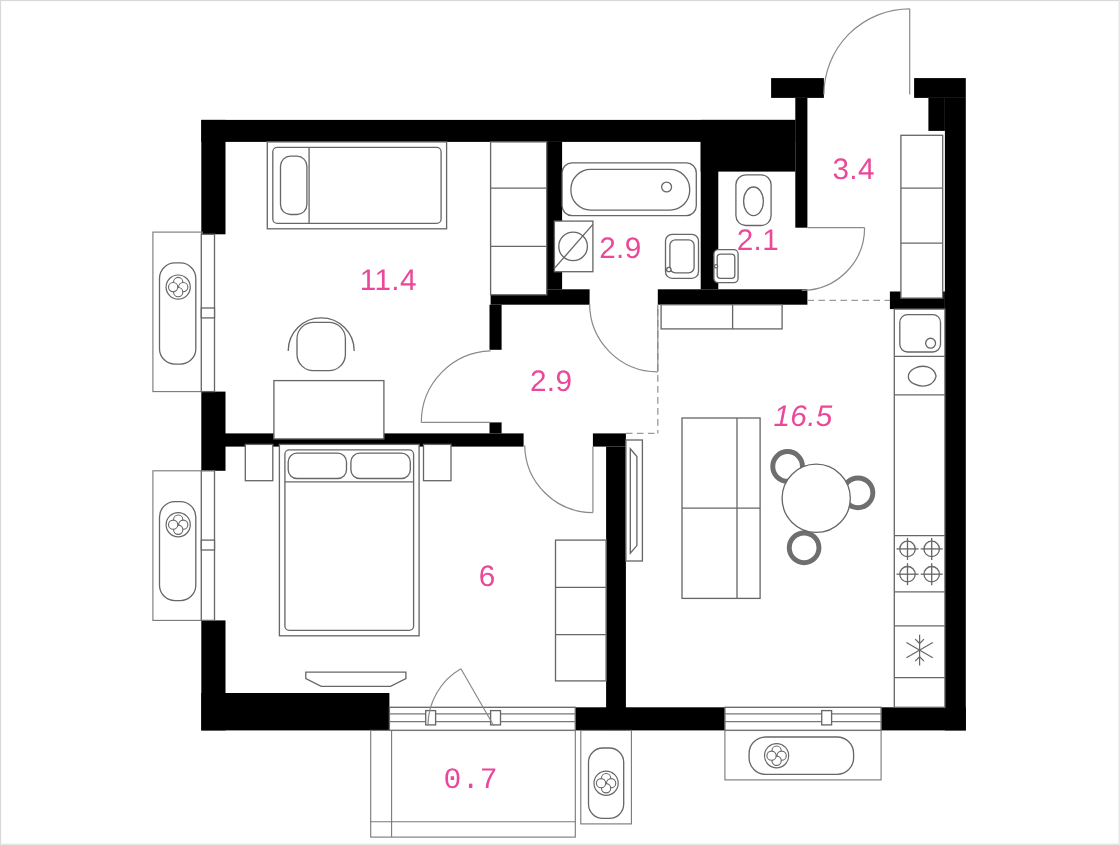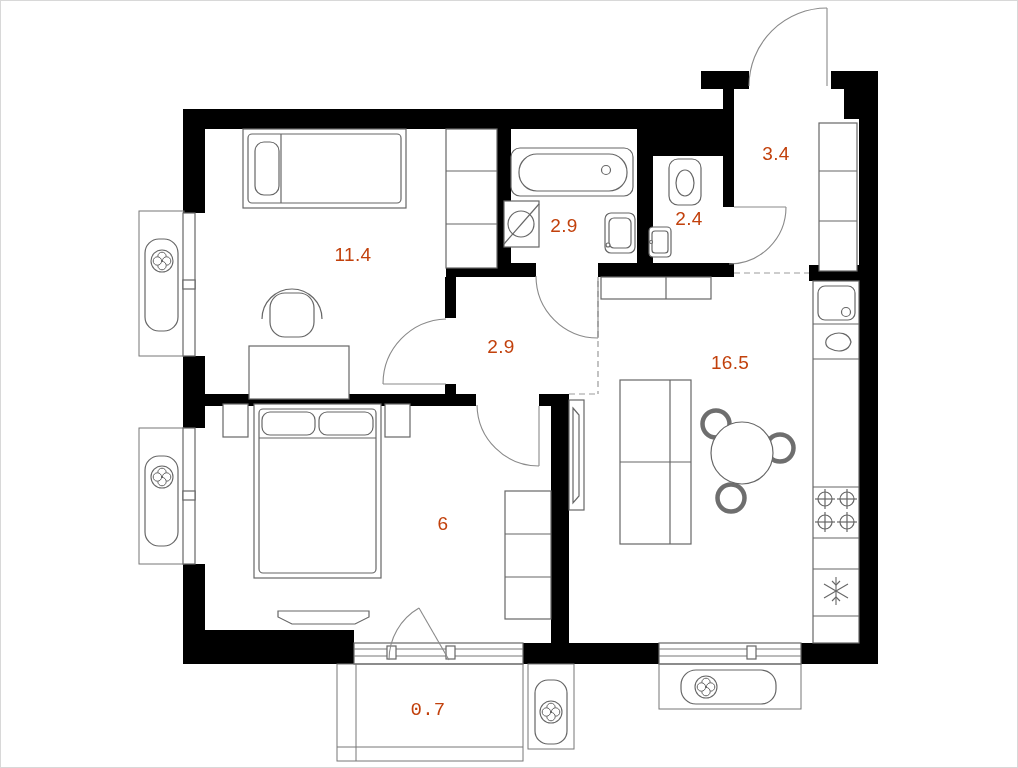--- a/index.html
+++ b/index.html
@@ -16,8 +16,8 @@
   .room-label{
     position:absolute;
     transform:translate(-50%,-50%);
-    font-size:19px;
-    color:#c2410c;
+    font-size:27px;
+    color:#ec4899;
     letter-spacing:.3px;
     white-space:nowrap;
     user-select:none;

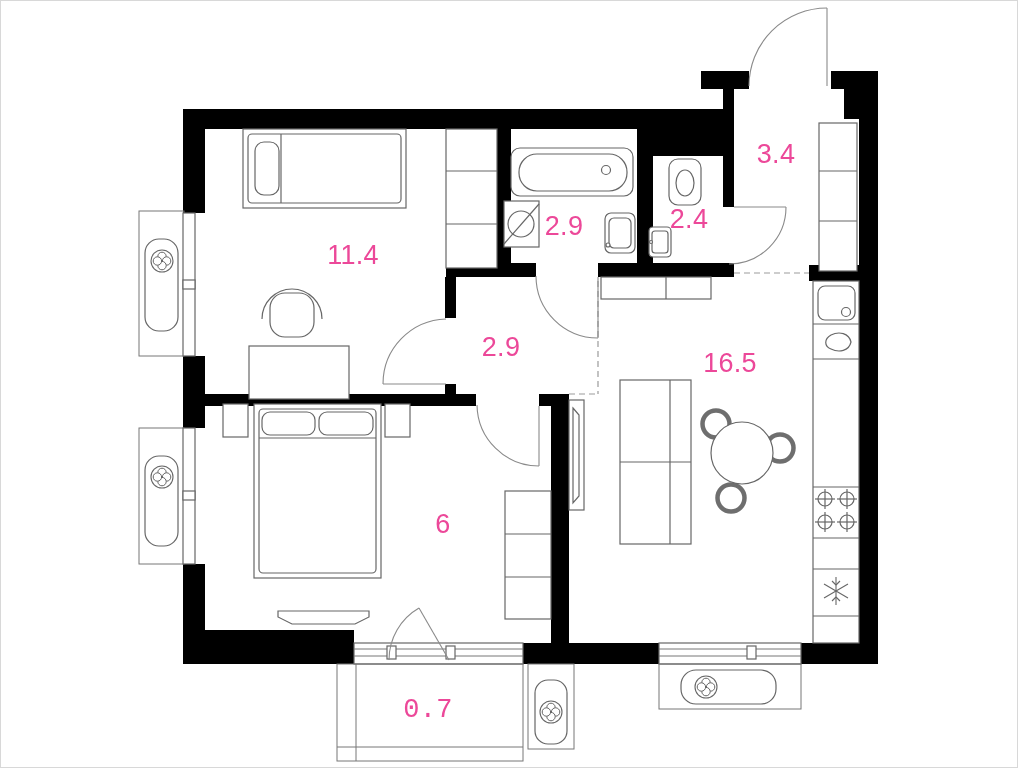--- a/index.html
+++ b/index.html
@@ -308,7 +308,7 @@
 
 <div class="room-label" style="left:352px;top:254px;text-align:center;">11.4</div>
 <div class="room-label" style="left:563px;top:225px;">2.9</div>
-<div class="room-label" style="left:688px;top:218px;">2.4</div>
+<div class="room-label" style="left:688px;top:218px;">2.1</div>
 <div class="room-label" style="left:775px;top:153px;">3.4</div>
 <div class="room-label" style="left:500px;top:346px;">2.9</div>
 <div class="room-label" style="left:729px;top:362px;">16.5</div>

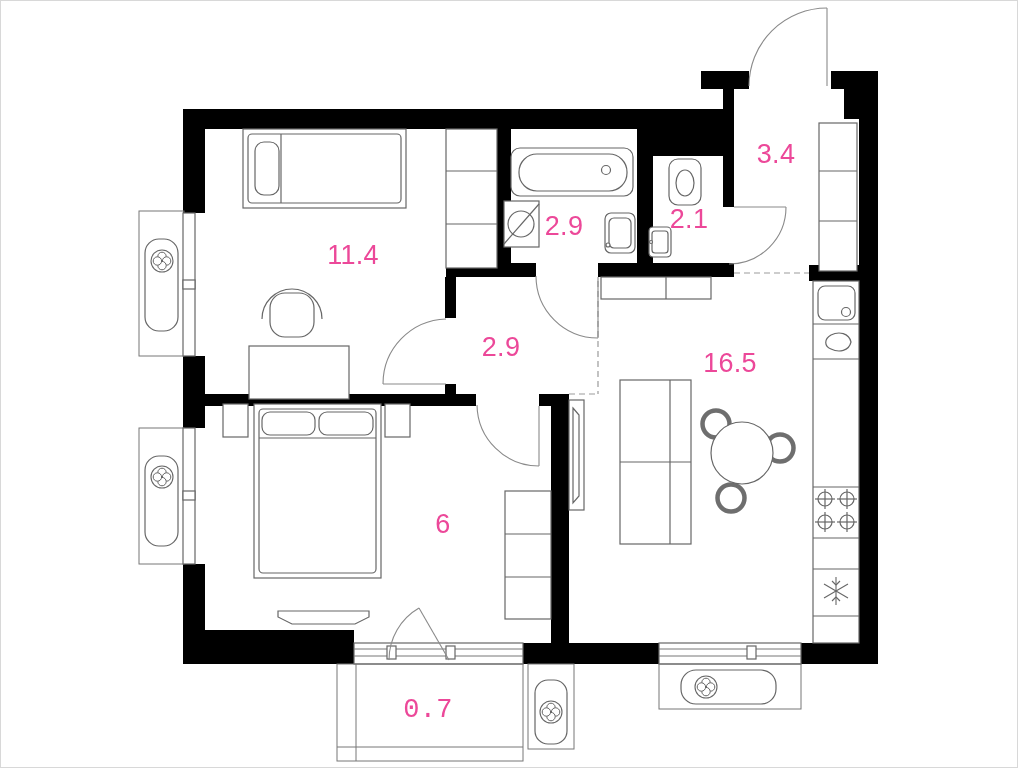--- a/index.html
+++ b/index.html
@@ -311,7 +311,7 @@
 <div class="room-label" style="left:688px;top:218px;">2.1</div>
 <div class="room-label" style="left:775px;top:153px;">3.4</div>
 <div class="room-label" style="left:500px;top:346px;">2.9</div>
-<div class="room-label" style="left:729px;top:362px;">16.5</div>
+<div class="room-label" style="left:729px;top:378px;font-style:italic;">16.5</div>
 <div class="room-label" style="left:442px;top:523px;">6</div>
 <div class="room-label" style="left:427px;top:709px;font-family:Liberation Mono, monospace;">0.7</div>
 </div>

